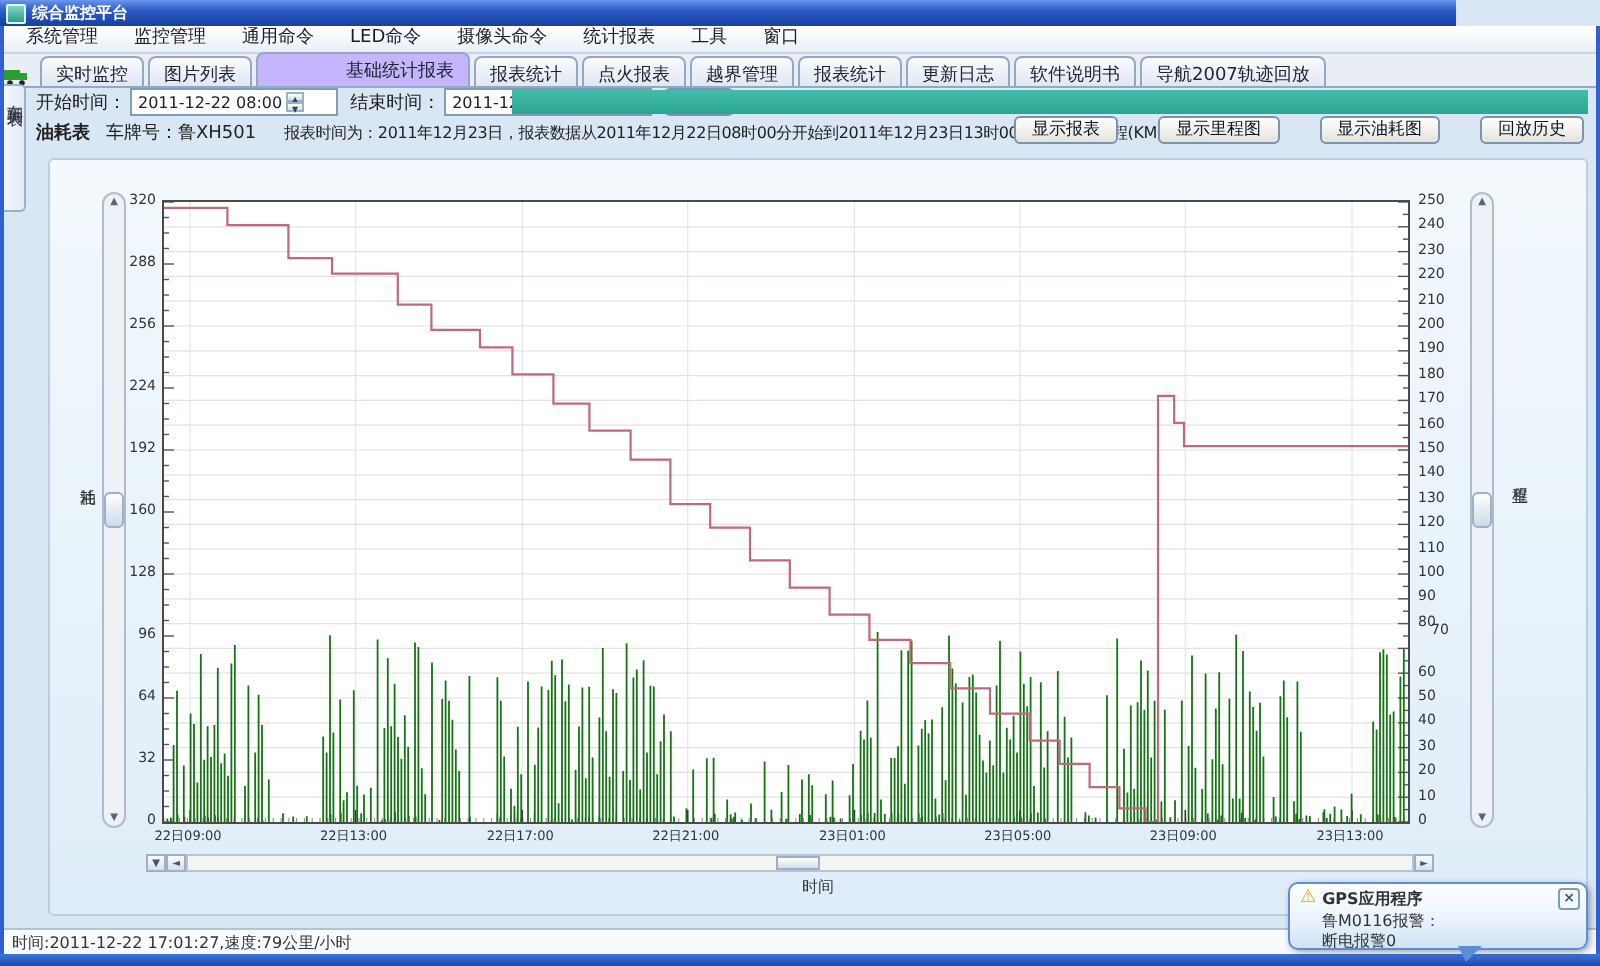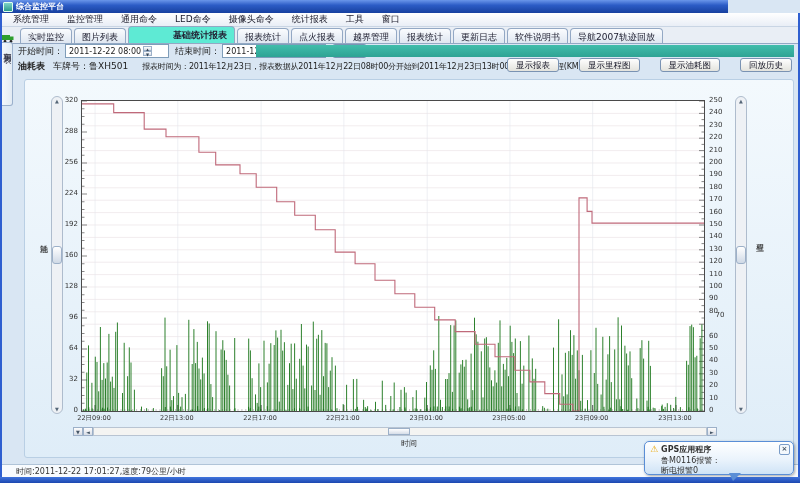--- a/index.html
+++ b/index.html
@@ -20,7 +20,7 @@
   #tabs{position:absolute;left:18px;bottom:0;white-space:nowrap;}
   .tab{display:inline-block;margin-left:2px;padding:2px 7px 0;height:12px;font-size:9px;color:#223;vertical-align:bottom;
     background:linear-gradient(#fafcfe,#dfe7f1);border:1px solid #93a8c4;border-bottom:none;border-radius:4px 4px 0 0;text-align:right;}
-  .tab.active{background:#5eead4;font-weight:bold;height:14px;position:relative;z-index:2;padding-left:44px;}
+  .tab.active{background:#c4b5fd;font-weight:normal;height:14px;position:relative;z-index:2;padding-left:44px;}
   .truck-wrap{position:absolute;left:2px;top:2px;}
   
   .vstrip{position:absolute;left:0;top:42px;width:13px;height:64px;box-sizing:border-box;

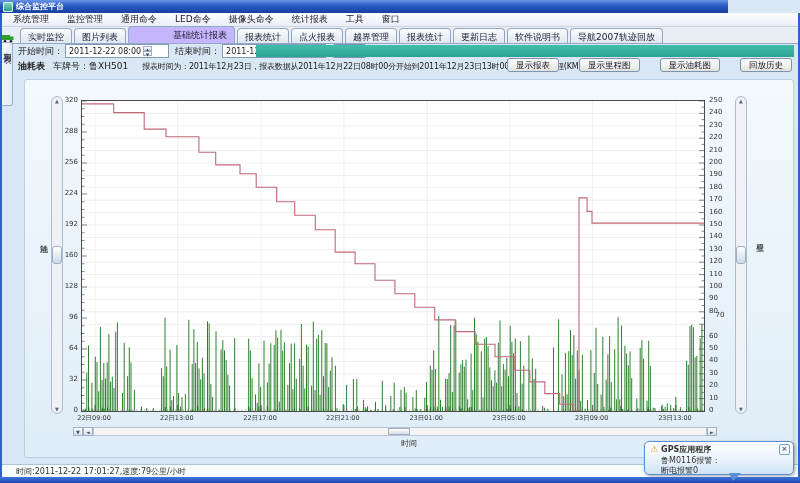--- a/index.html
+++ b/index.html
@@ -76,7 +76,7 @@
   .xaxis-title{position:absolute;top:358px;left:0;width:100%;text-align:center;font-size:8px;color:#333;}
   
   .statusbar{position:absolute;left:2px;top:464px;width:796px;height:13px;background:#f8fbfe;
-    border-top:1px solid #b0c4d8;font-size:8px;color:#333;line-height:13px;padding-left:14px;box-sizing:border-box;}
+    border-top:1px solid #b0c4d8;font-size:8px;color:#333;line-height:13px;padding-left:4px;box-sizing:border-box;}
   .edge{position:absolute;background:#2f5fd0;}
   .edge.left{left:0;top:13px;width:2px;height:464px;}
   .edge.right{left:798px;top:13px;width:2px;height:464px;}

